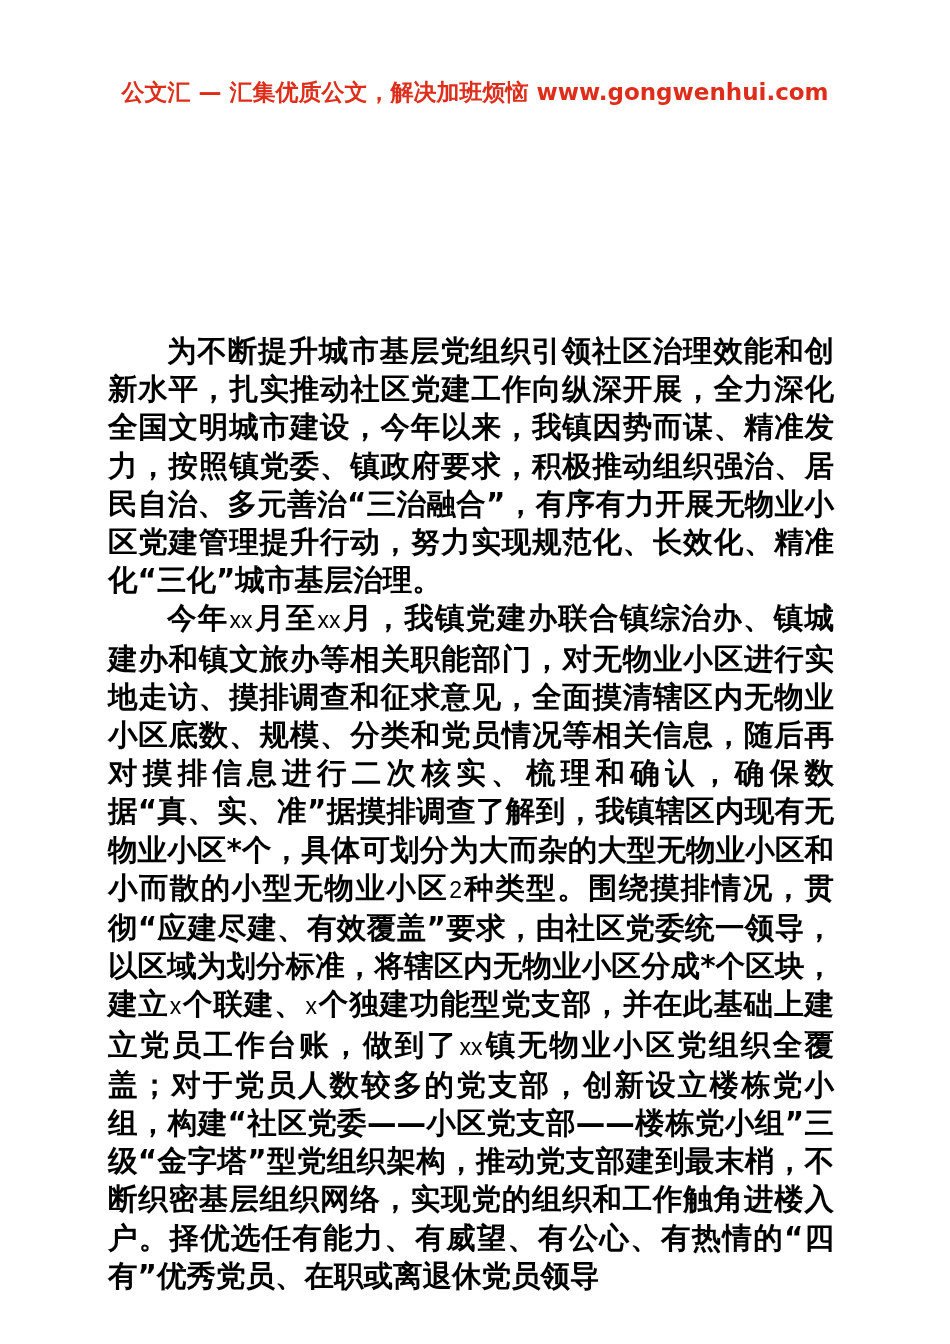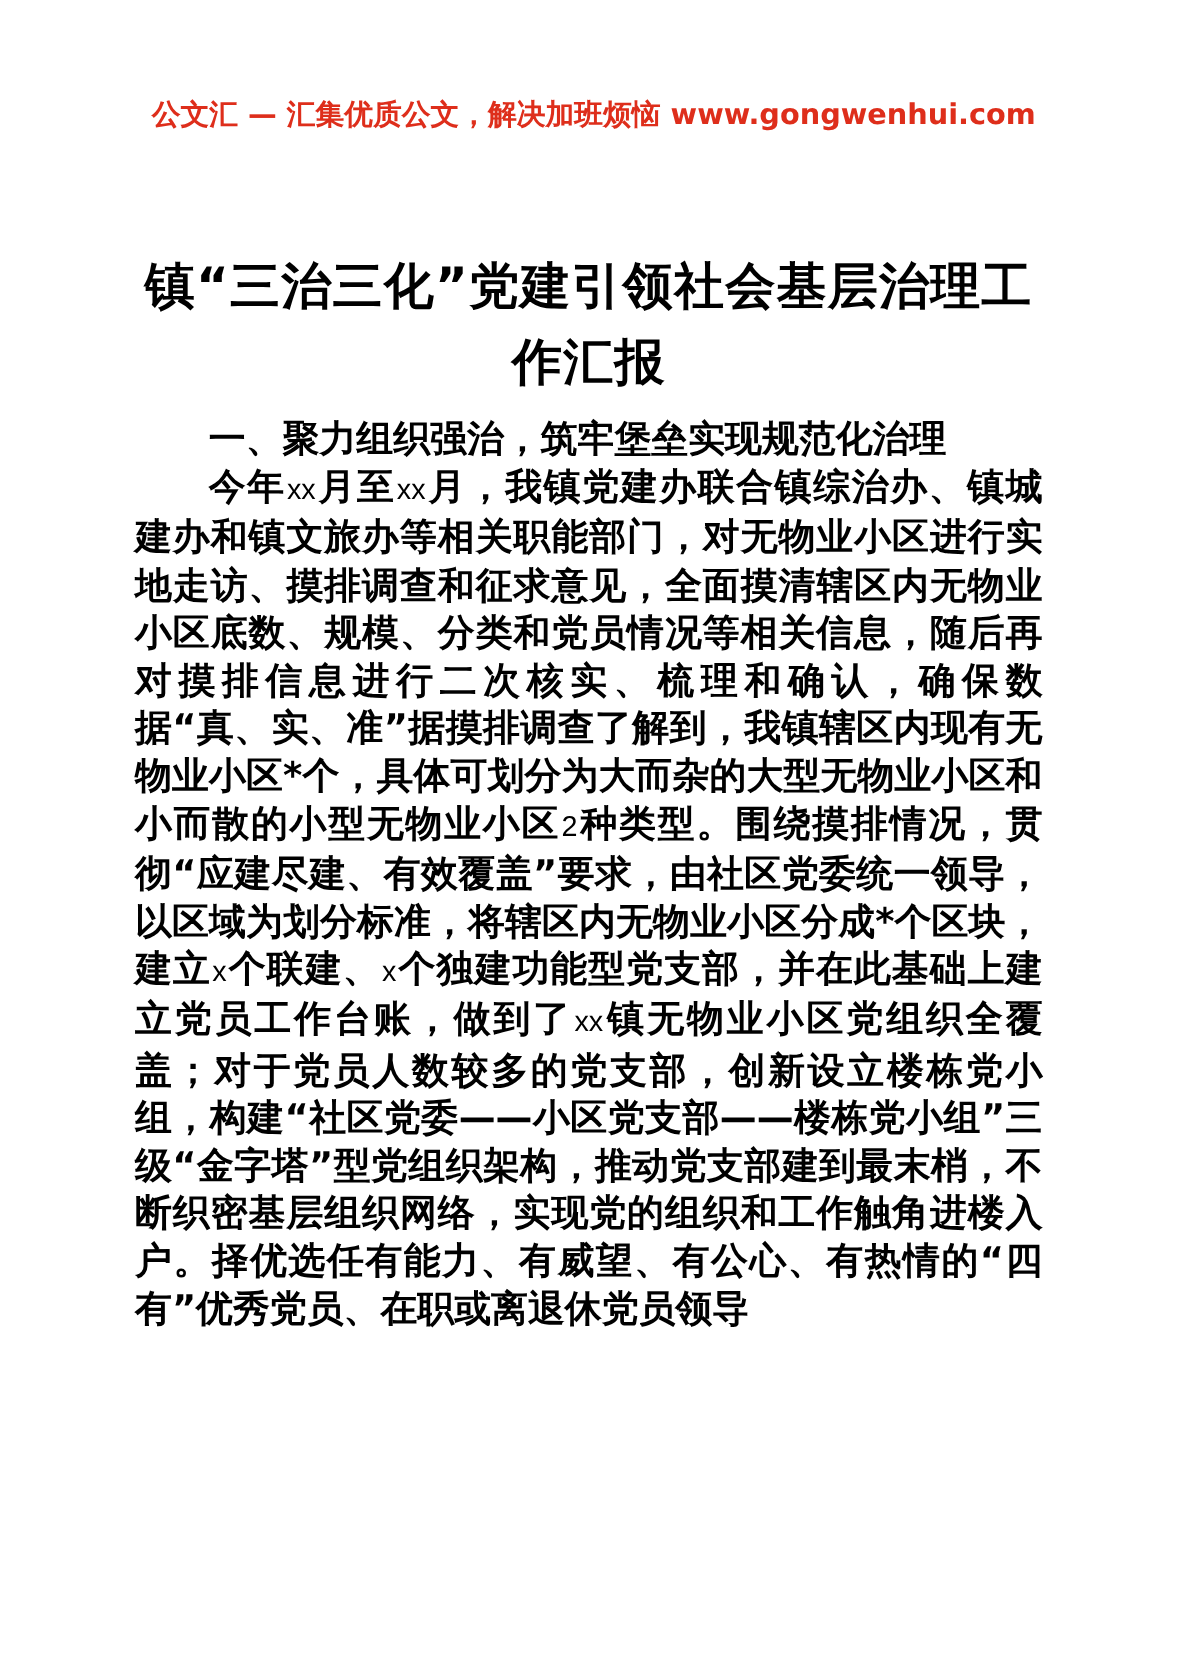--- a/index.html
+++ b/index.html
@@ -92,7 +92,6 @@
     <span class="wm-cn">公文汇 — 汇集优质公文，解决加班烦恼</span><span class="wm-url"> <span>www.gongwenhui.com</span></span>
   </div>
 
-  <h1 class="doc-title">镇“三治三化”党建引领社会基层治理工作汇报</h1>
 
   <div class="body-block">
     <p class="heading">一、聚力组织强治，筑牢堡垒实现规范化治理</p>

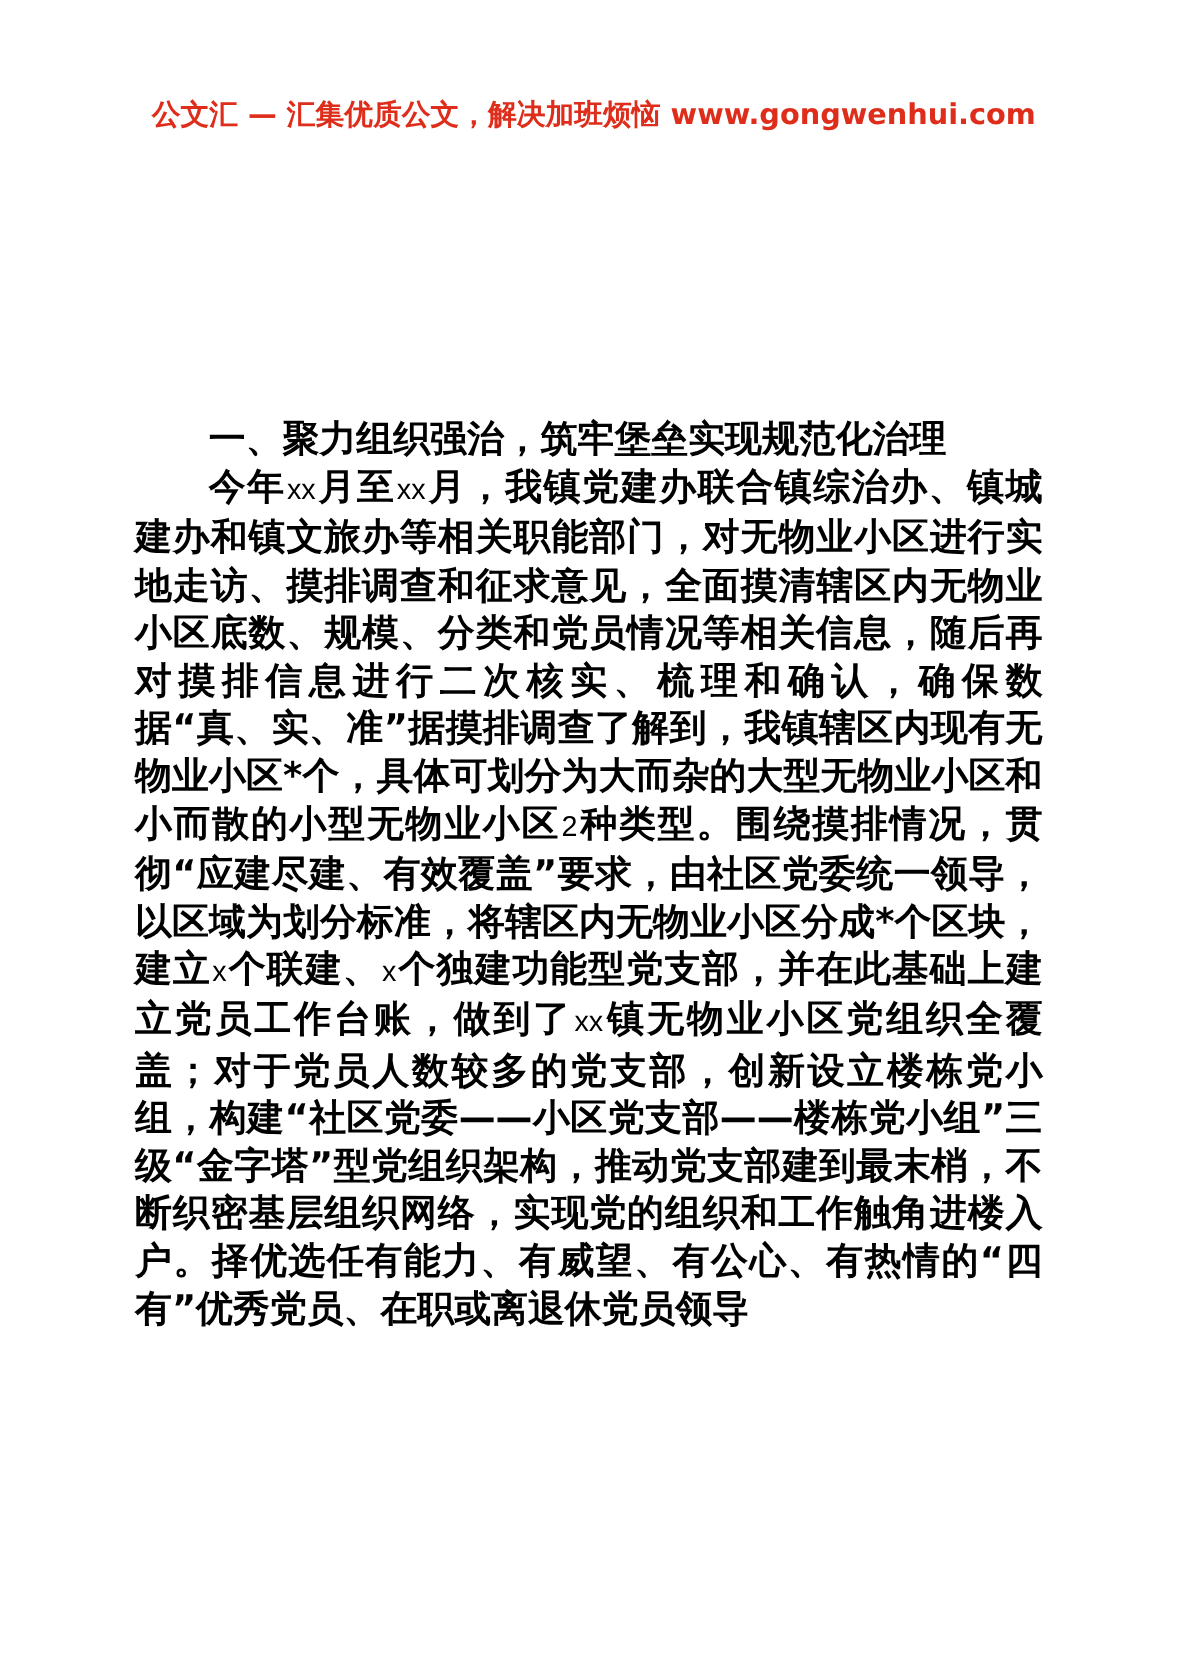--- a/index.html
+++ b/index.html
@@ -94,6 +94,7 @@
 
 
   <div class="body-block">
+    <p class="para">为不断提升城市基层党组织引领社区治理效能和创新水平，扎实推动社区党建工作向纵深开展，全力深化全国文明城市建设，今年以来，我镇因势而谋、精准发力，按照镇党委、镇政府要求，积极推动组织强治、居民自治、多元善治“三治融合”，有序有力开展无物业小区党建管理提升行动，努力实现规范化、长效化、精准化“三化”城市基层治理。</p>
     <p class="heading">一、聚力组织强治，筑牢堡垒实现规范化治理</p>
     <p class="para">今年<span class="lat">xx</span>月至<span class="lat">xx</span>月，我镇党建办联合镇综治办、镇城建办和镇文旅办等相关职能部门，对无物业小区进行实地走访、摸排调查和征求意见，全面摸清辖区内无物业小区底数、规模、分类和党员情况等相关信息，随后再对摸排信息进行二次核实、梳理和确认，确保数据“真、实、准”据摸排调查了解到，我镇辖区内现有无物业小区*个，具体可划分为大而杂的大型无物业小区和小而散的小型无物业小区<span class="lat">2</span>种类型。围绕摸排情况，贯彻“应建尽建、有效覆盖”要求，由社区党委统一领导，以区域为划分标准，将辖区内无物业小区分成*个区块，建立<span class="lat">x</span>个联建、<span class="lat">x</span>个独建功能型党支部，并在此基础上建立党员工作台账，做到了<span class="lat">xx</span>镇无物业小区党组织全覆盖；对于党员人数较多的党支部，创新设立楼栋党小组，构建“社区党委——小区党支部——楼栋党小组”三级“金字塔”型党组织架构，推动党支部建到最末梢，不断织密基层组织网络，实现党的组织和工作触角进楼入户。择优选任有能力、有威望、有公心、有热情的“四有”优秀党员、在职或离退休党员领导</p>
   </div>

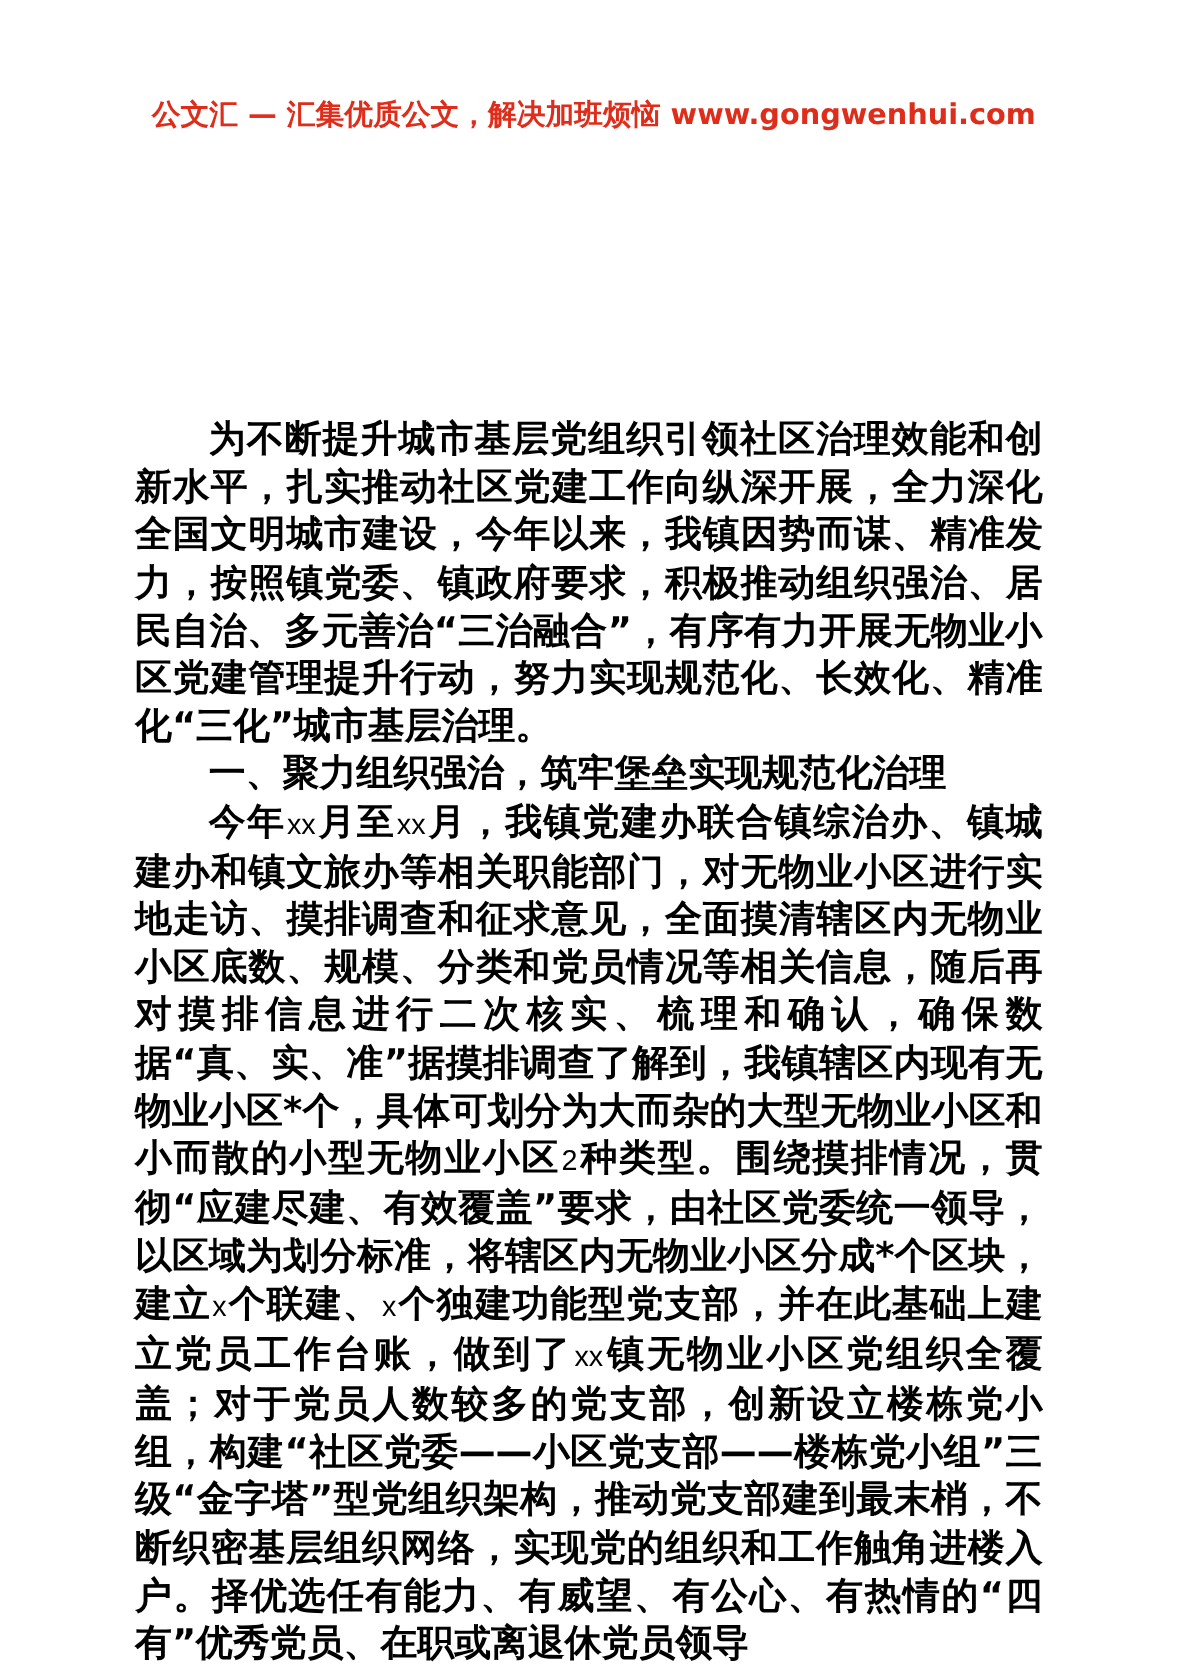--- a/index.html
+++ b/index.html
@@ -95,7 +95,6 @@
 
   <div class="body-block">
     <p class="para">为不断提升城市基层党组织引领社区治理效能和创新水平，扎实推动社区党建工作向纵深开展，全力深化全国文明城市建设，今年以来，我镇因势而谋、精准发力，按照镇党委、镇政府要求，积极推动组织强治、居民自治、多元善治“三治融合”，有序有力开展无物业小区党建管理提升行动，努力实现规范化、长效化、精准化“三化”城市基层治理。</p>
-    <p class="heading">一、聚力组织强治，筑牢堡垒实现规范化治理</p>
     <p class="para">今年<span class="lat">xx</span>月至<span class="lat">xx</span>月，我镇党建办联合镇综治办、镇城建办和镇文旅办等相关职能部门，对无物业小区进行实地走访、摸排调查和征求意见，全面摸清辖区内无物业小区底数、规模、分类和党员情况等相关信息，随后再对摸排信息进行二次核实、梳理和确认，确保数据“真、实、准”据摸排调查了解到，我镇辖区内现有无物业小区*个，具体可划分为大而杂的大型无物业小区和小而散的小型无物业小区<span class="lat">2</span>种类型。围绕摸排情况，贯彻“应建尽建、有效覆盖”要求，由社区党委统一领导，以区域为划分标准，将辖区内无物业小区分成*个区块，建立<span class="lat">x</span>个联建、<span class="lat">x</span>个独建功能型党支部，并在此基础上建立党员工作台账，做到了<span class="lat">xx</span>镇无物业小区党组织全覆盖；对于党员人数较多的党支部，创新设立楼栋党小组，构建“社区党委——小区党支部——楼栋党小组”三级“金字塔”型党组织架构，推动党支部建到最末梢，不断织密基层组织网络，实现党的组织和工作触角进楼入户。择优选任有能力、有威望、有公心、有热情的“四有”优秀党员、在职或离退休党员领导</p>
   </div>
 

